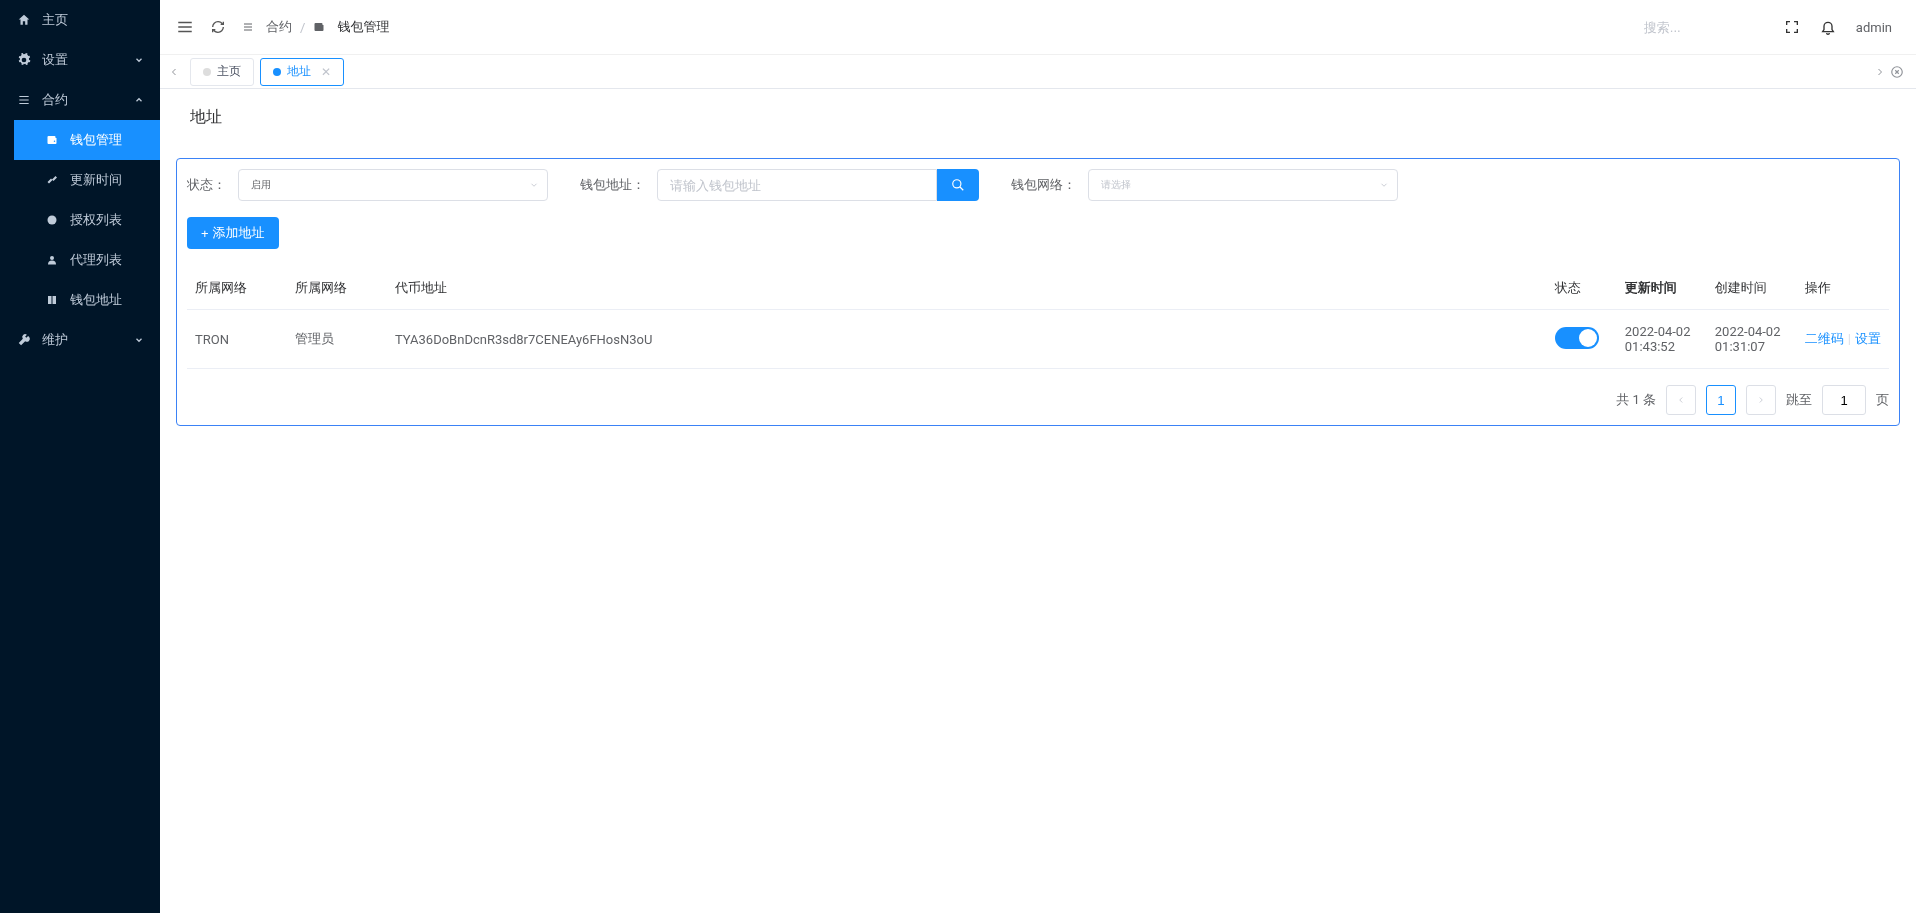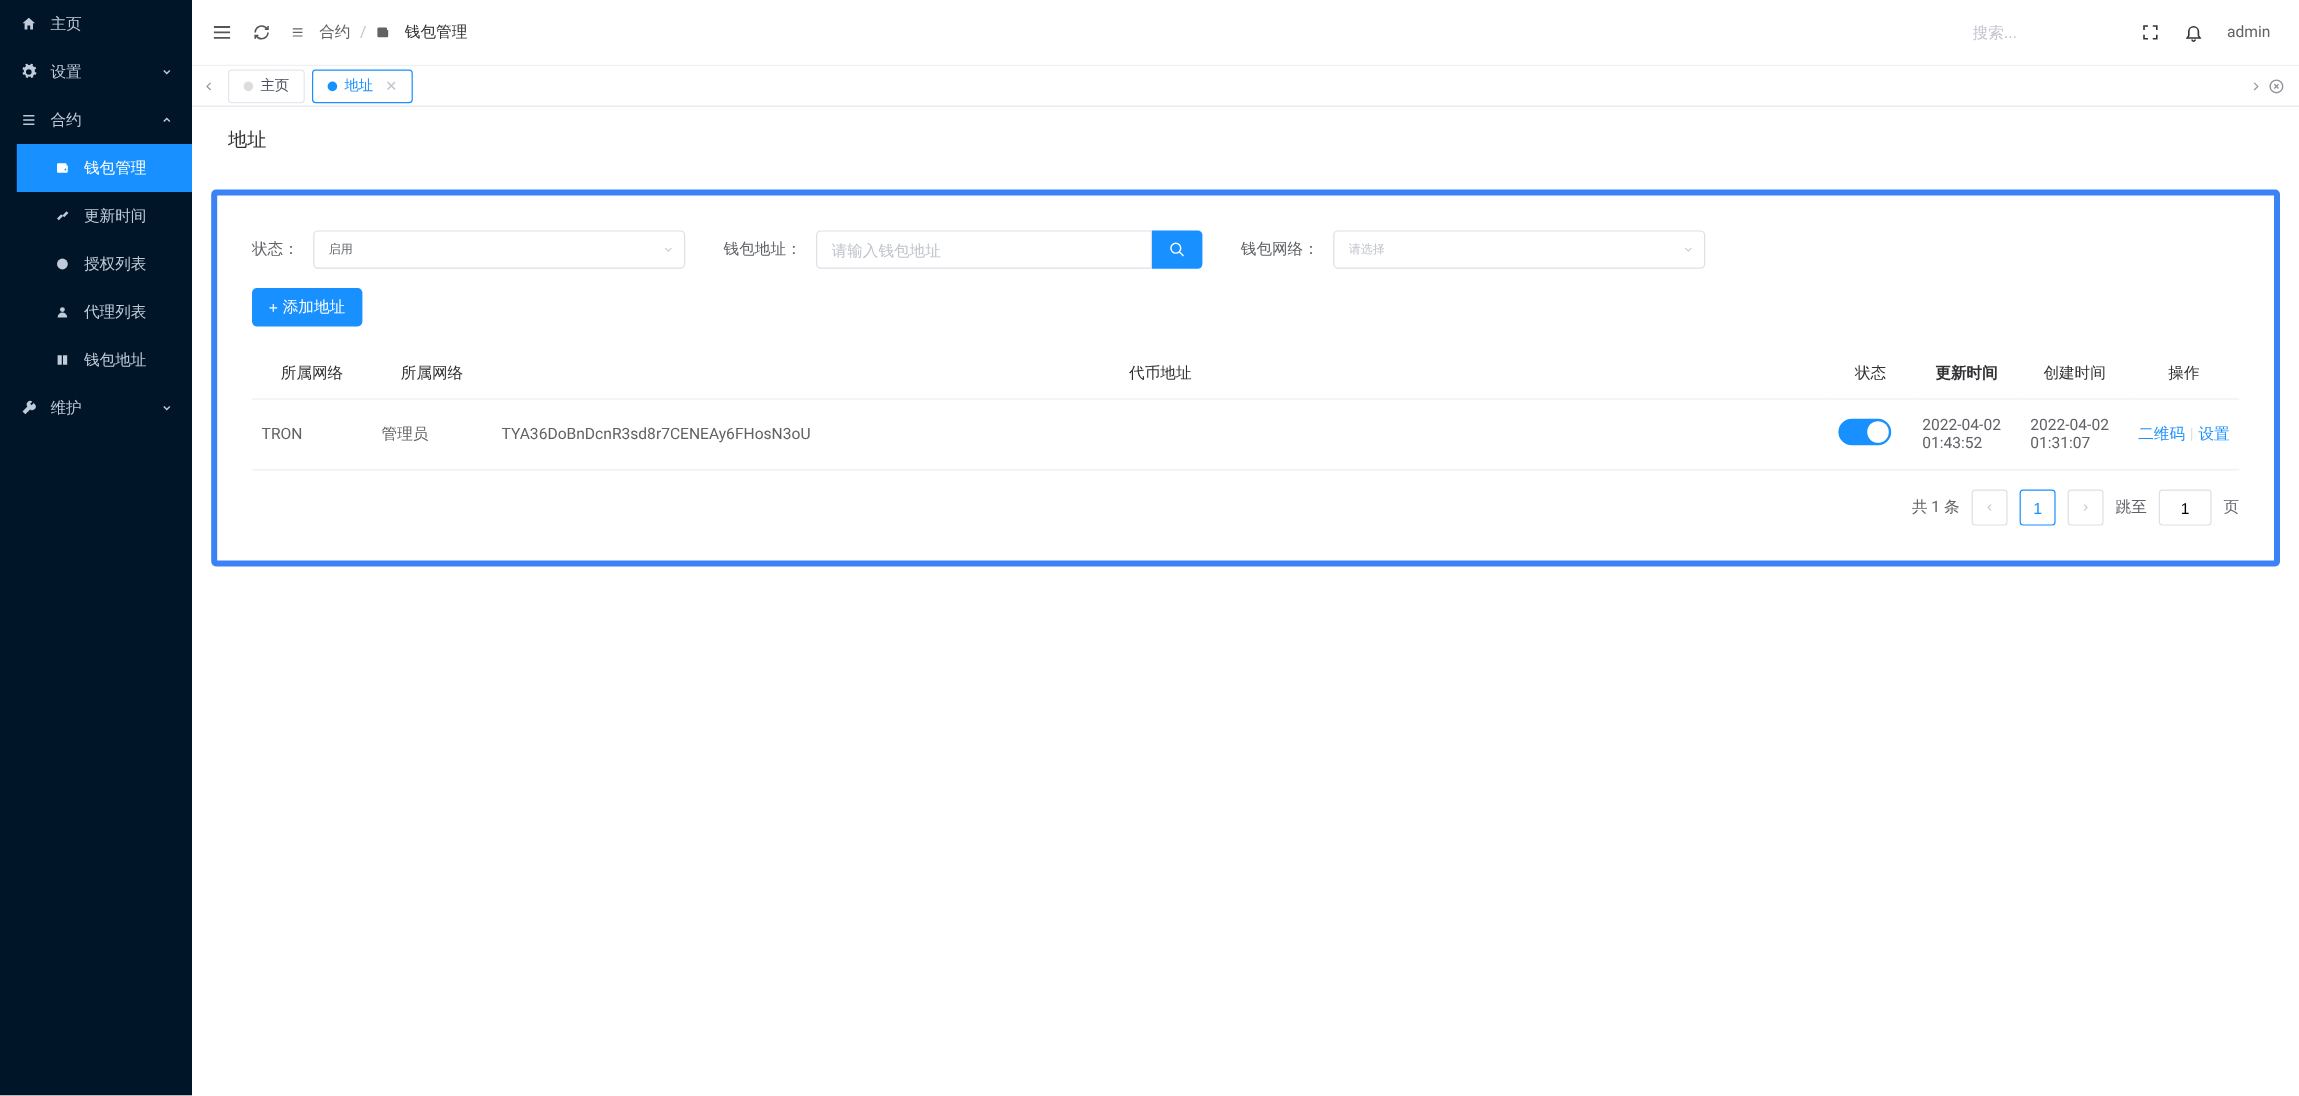--- a/index.html
+++ b/index.html
@@ -46,7 +46,7 @@
     .content { flex: 1; overflow-y: auto; padding: 0; }
     .page-title { padding: 18px 30px 14px; font-size: 16px; color: #303133; }
     
-    .card { margin: 16px; background: #fff; border: 5px solid #3b82f6; border-radius: 4px; padding: 29px; }
+    .card { margin: 16px; background: #fff; border: 1px solid #3b82f6; border-radius: 4px; padding: 10px; }
     
     
     .filters { display: flex; align-items: center; gap: 32px; flex-wrap: wrap; }

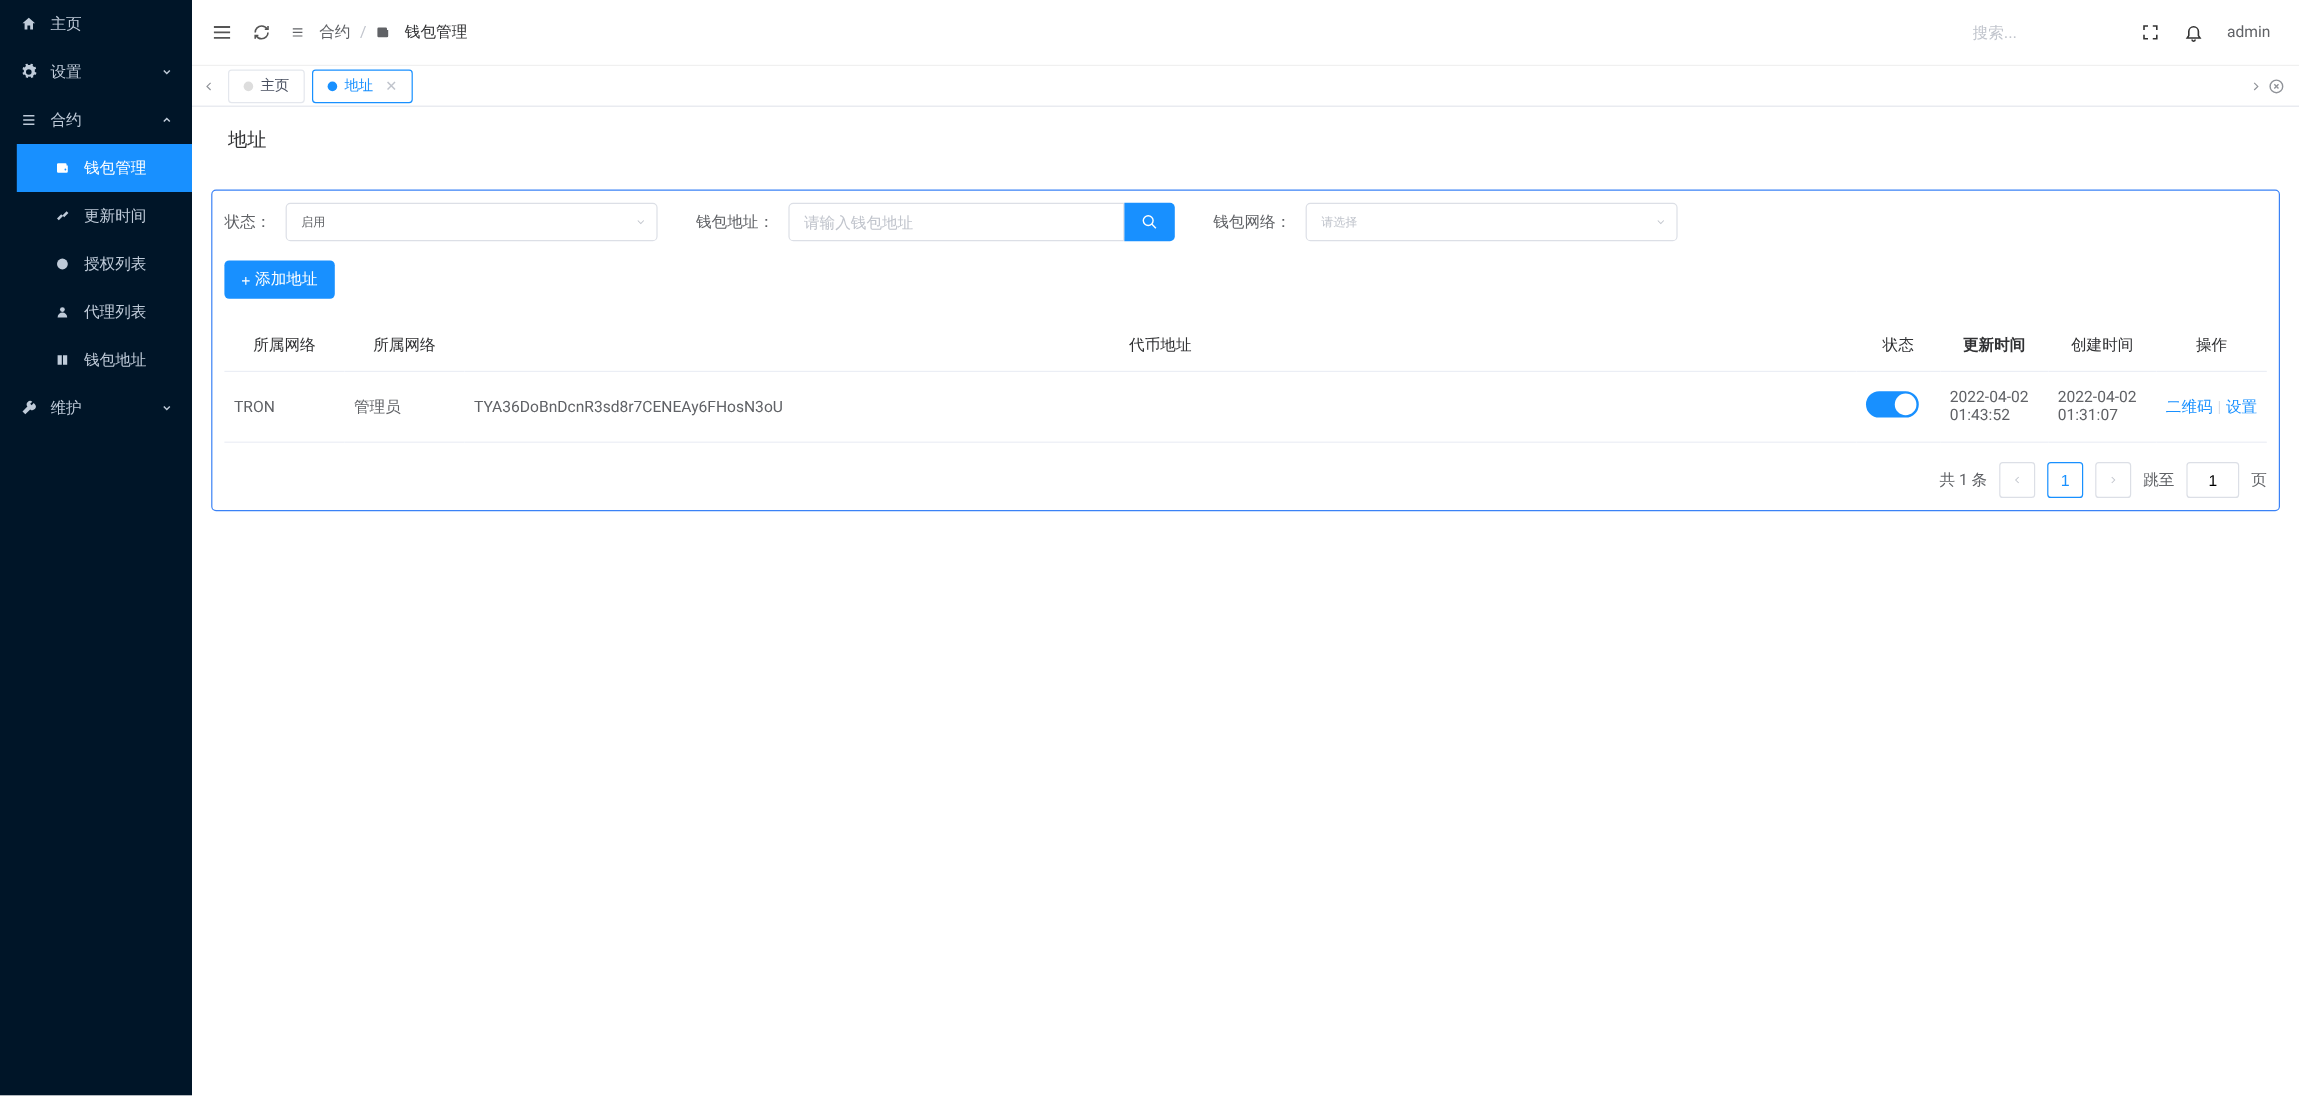--- a/index.html
+++ b/index.html
@@ -64,7 +64,7 @@
     
     
     .table { width: 100%; margin-top: 18px; border-collapse: collapse; }
-    .table th { text-align: center; font-weight: 500; font-size: 13px; color: #303133; padding: 12px 8px; border-bottom: 1px solid #ebeef5; }
+    .table th { text-align: left; font-weight: 500; font-size: 13px; color: #303133; padding: 12px 8px; border-bottom: 1px solid #ebeef5; }
     .table td { font-size: 13px; color: #606266; padding: 14px 8px; border-bottom: 1px solid #ebeef5; vertical-align: middle; }
     .switch { width: 44px; height: 22px; background: #1890ff; border-radius: 11px; position: relative; cursor: pointer; display: inline-block; }
     .switch::after { content: ""; position: absolute; width: 18px; height: 18px; background: #fff; border-radius: 50%; top: 2px; right: 2px; }

